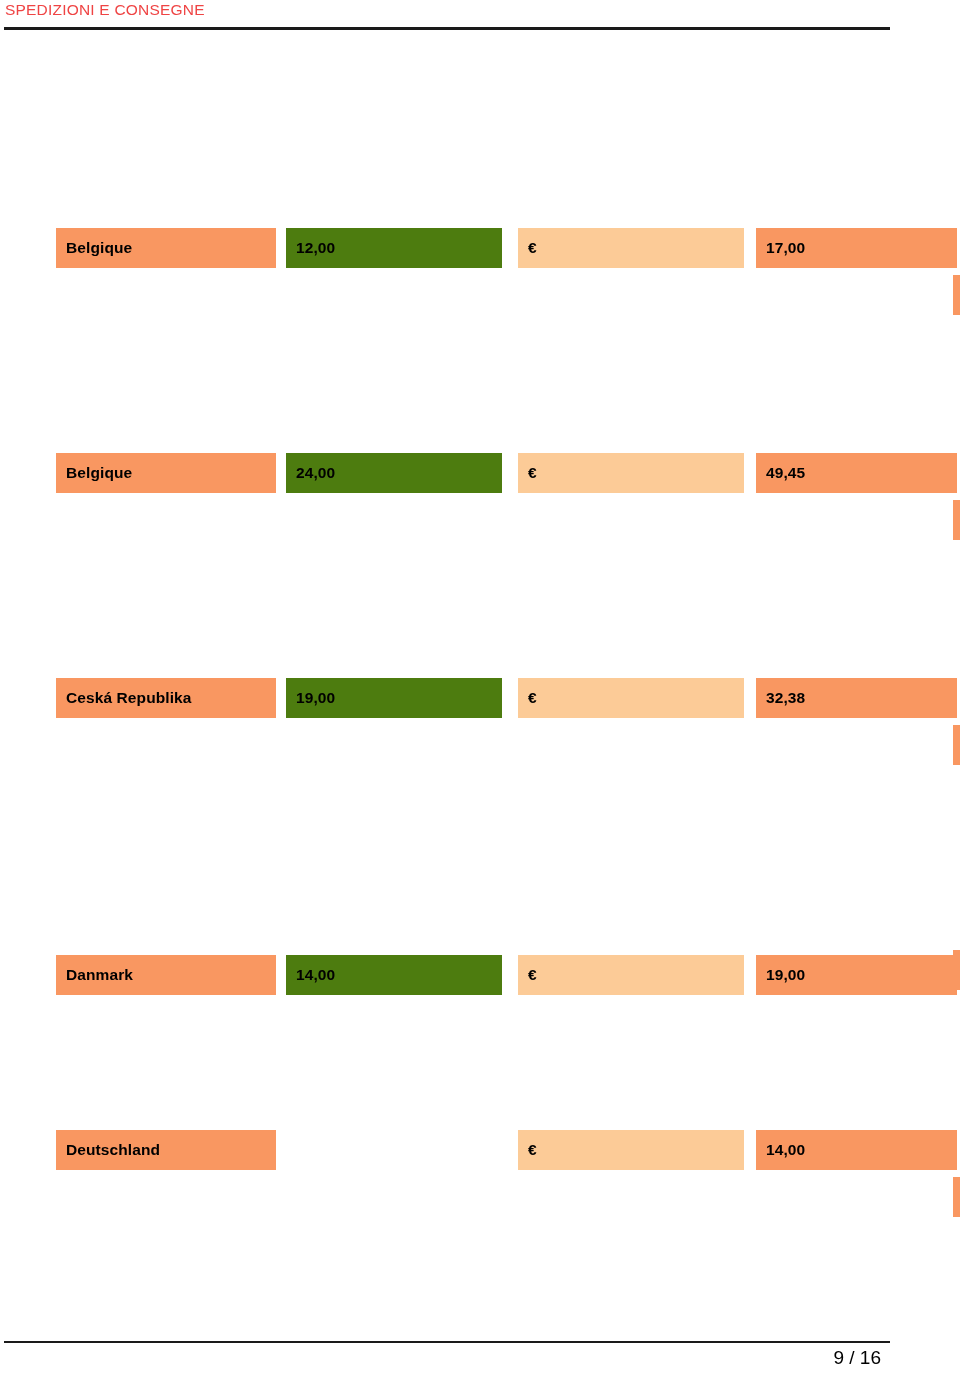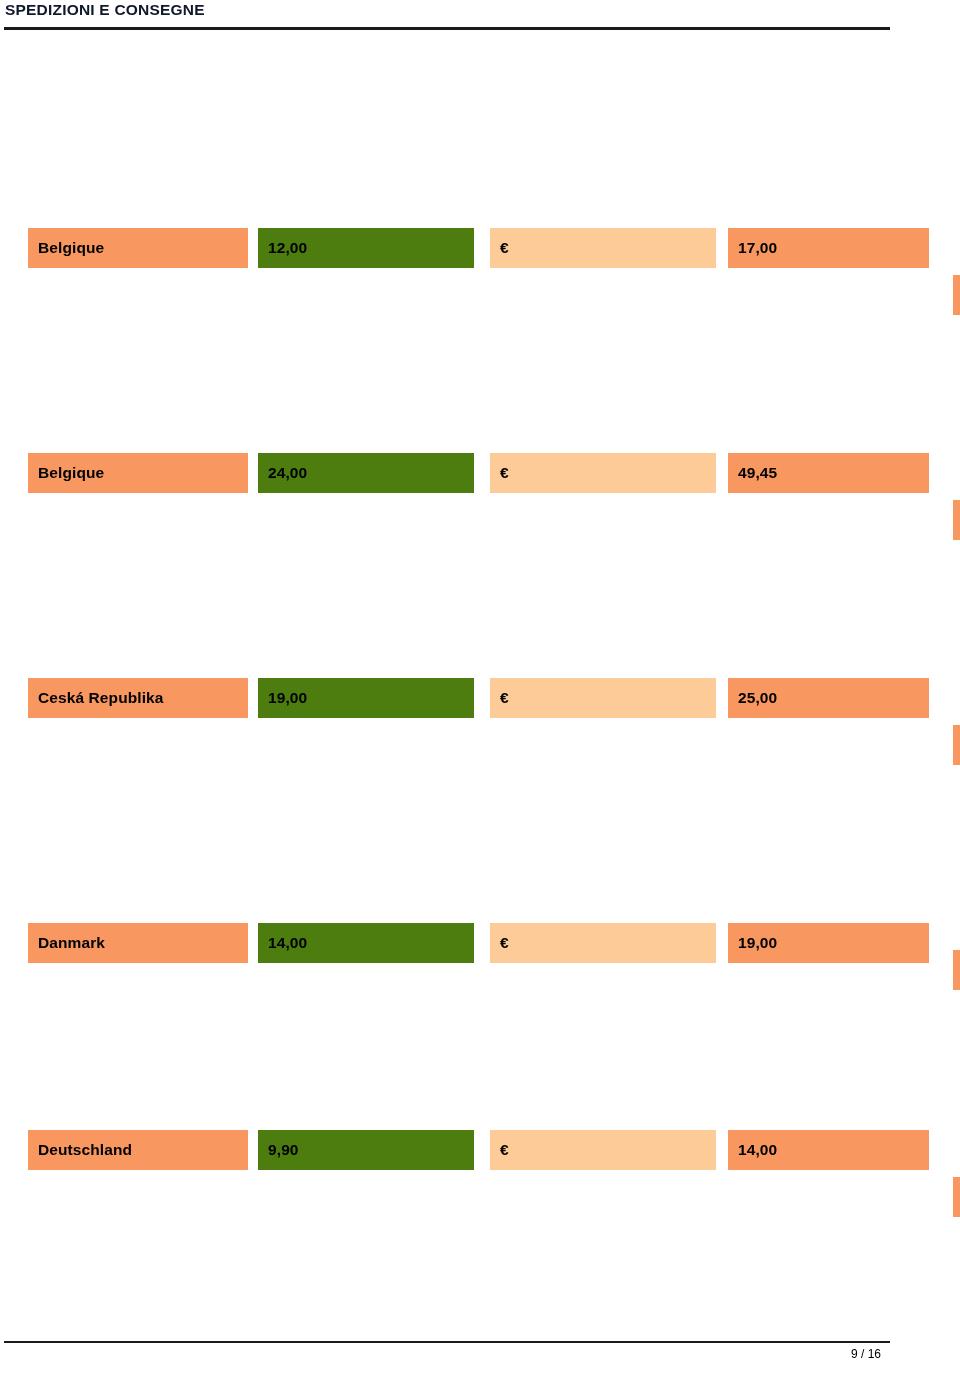--- a/index.html
+++ b/index.html
@@ -29,9 +29,9 @@
     left: 5px;
     top: 1px;
     font-size: 15.5px;
-    font-weight: bold;
+    font-weight: normal;
     letter-spacing: 0.2px;
-    color: #0f172a;
+    color: #ef4444;
     white-space: nowrap;
   }
   #doc-header .header-rule {

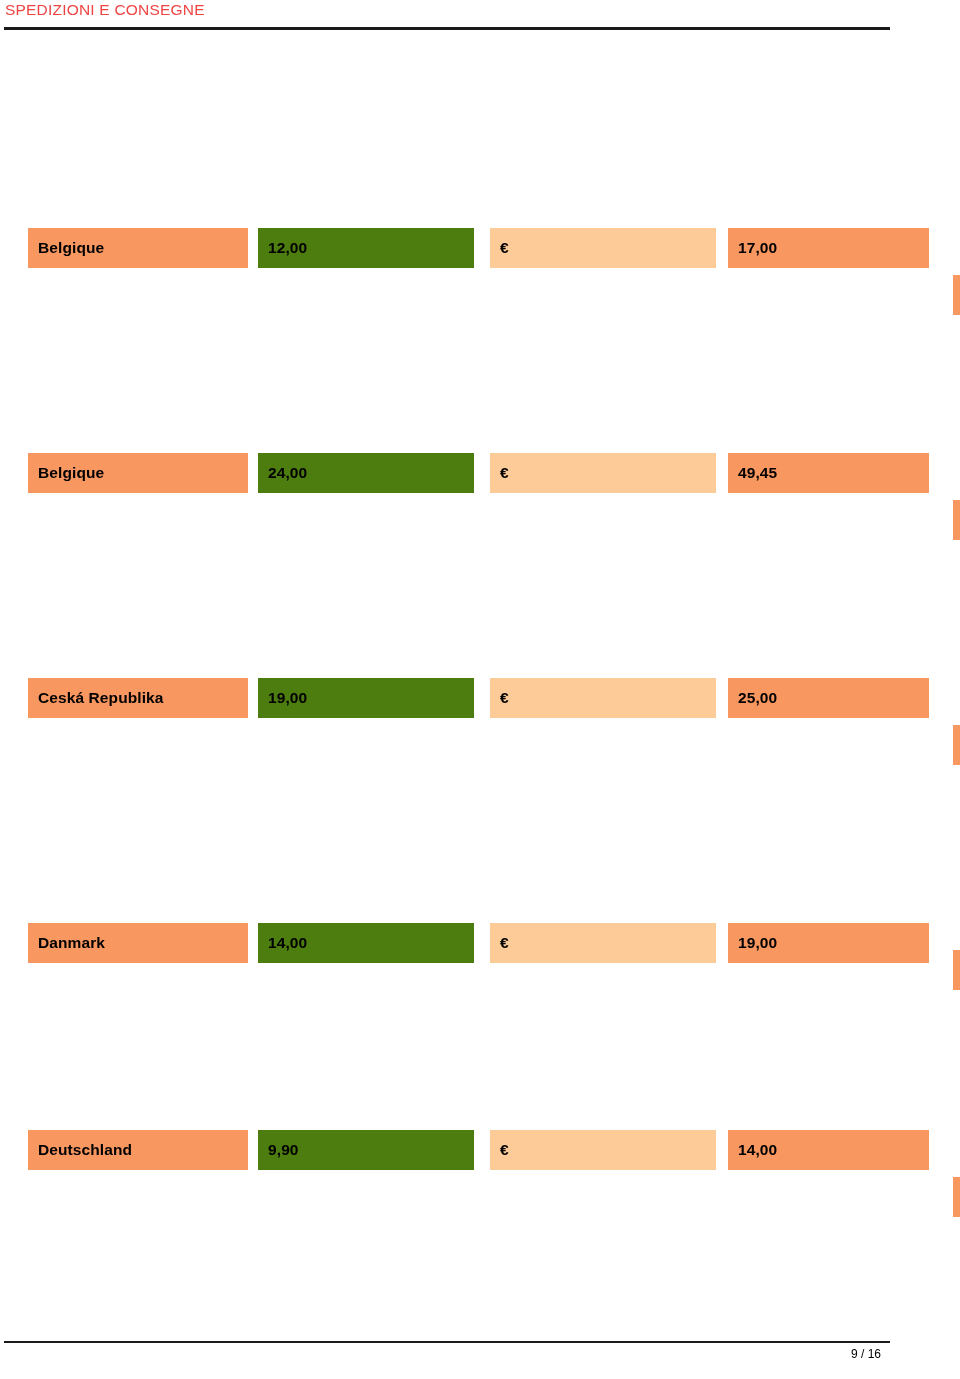--- a/index.html
+++ b/index.html
@@ -69,6 +69,7 @@
     color: #000000;
     white-space: nowrap;
     letter-spacing: 0.1px;
+    margin-left: 28px;
   }
   .cell .cell-text {
     display: block;

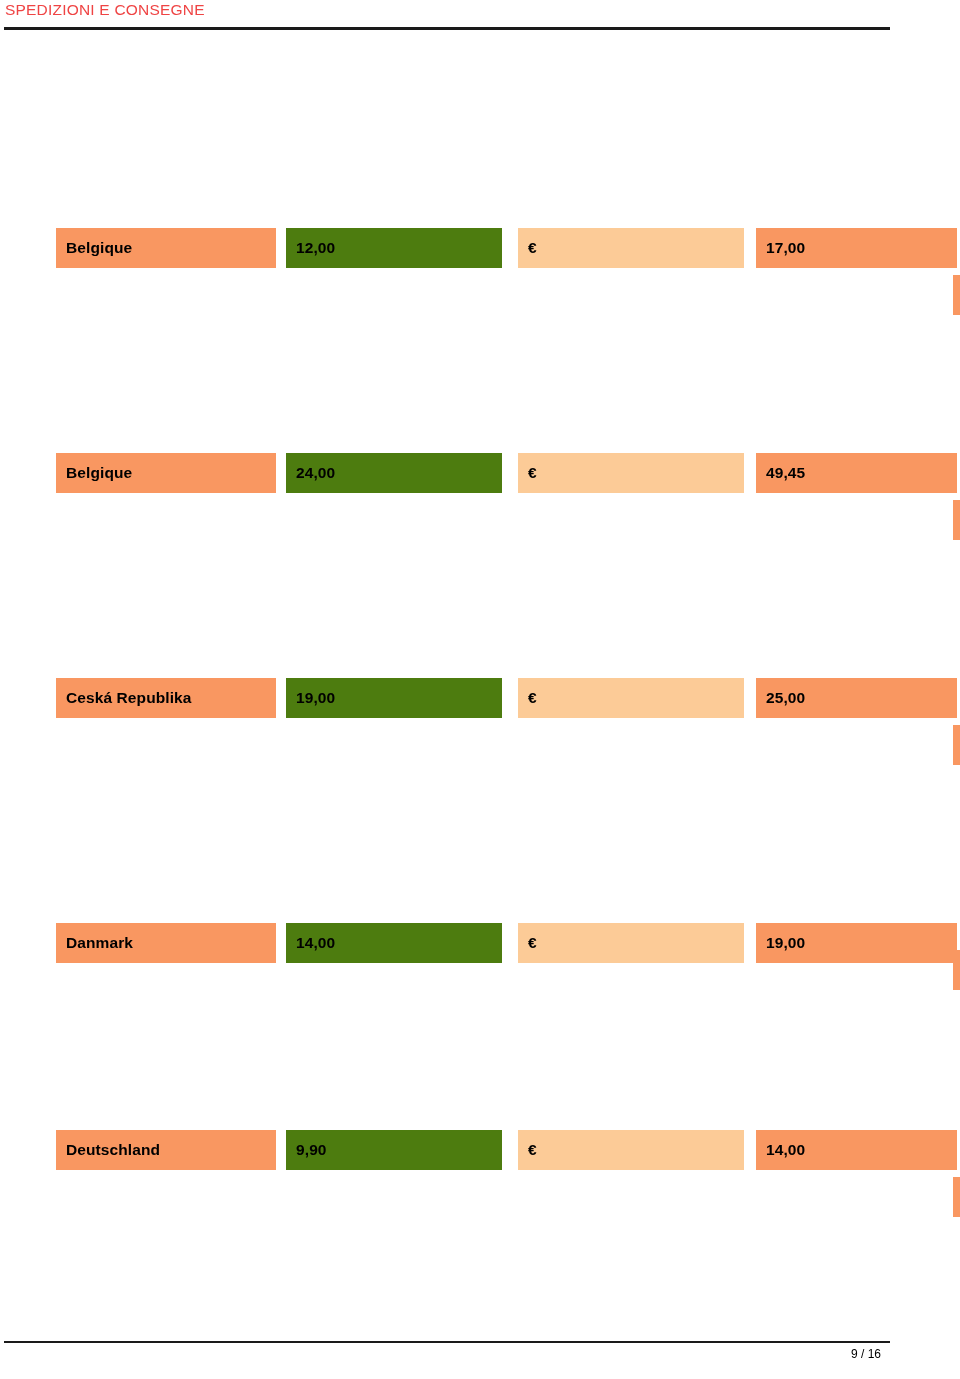--- a/index.html
+++ b/index.html
@@ -186,7 +186,7 @@
       <span class="cell-text">€</span>
     </div>
     <div class="cell cell-price2">
-      <span class="cell-text">25,00</span>
+      <span class="cell-text">32,38</span>
     </div>
   </div>
   <div class="edge-sliver" style="top:725px;"></div>

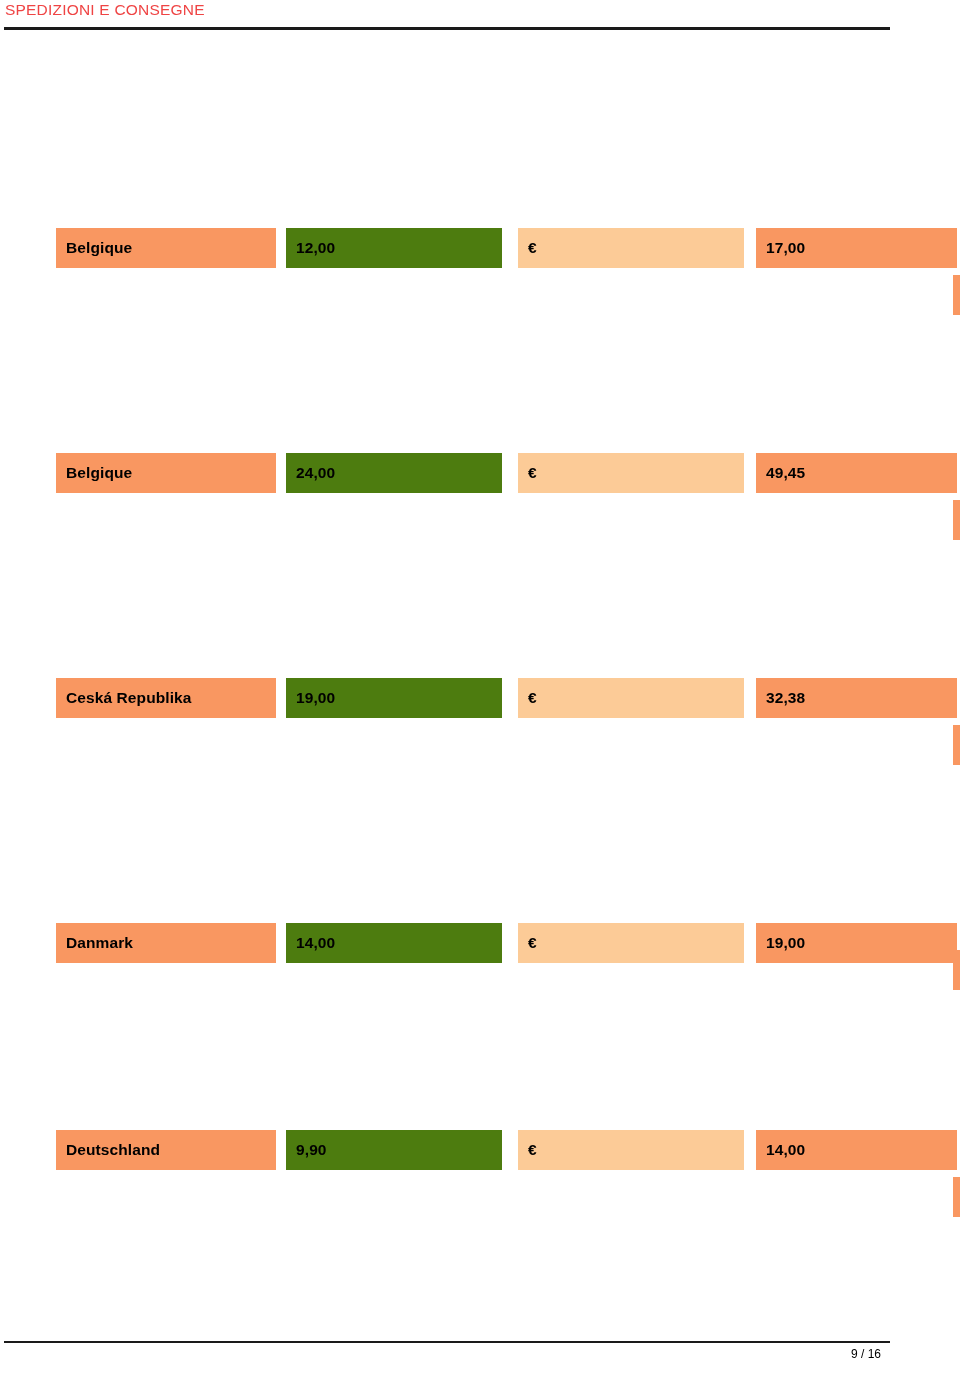--- a/index.html
+++ b/index.html
@@ -191,7 +191,7 @@
   </div>
   <div class="edge-sliver" style="top:725px;"></div>
 
-  <div class="rate-row" style="top:923px;text-align:right;">
+  <div class="rate-row" style="top:955px;text-align:right;">
     <div class="cell cell-country">
       <span class="cell-text">Danmark</span>
     </div>

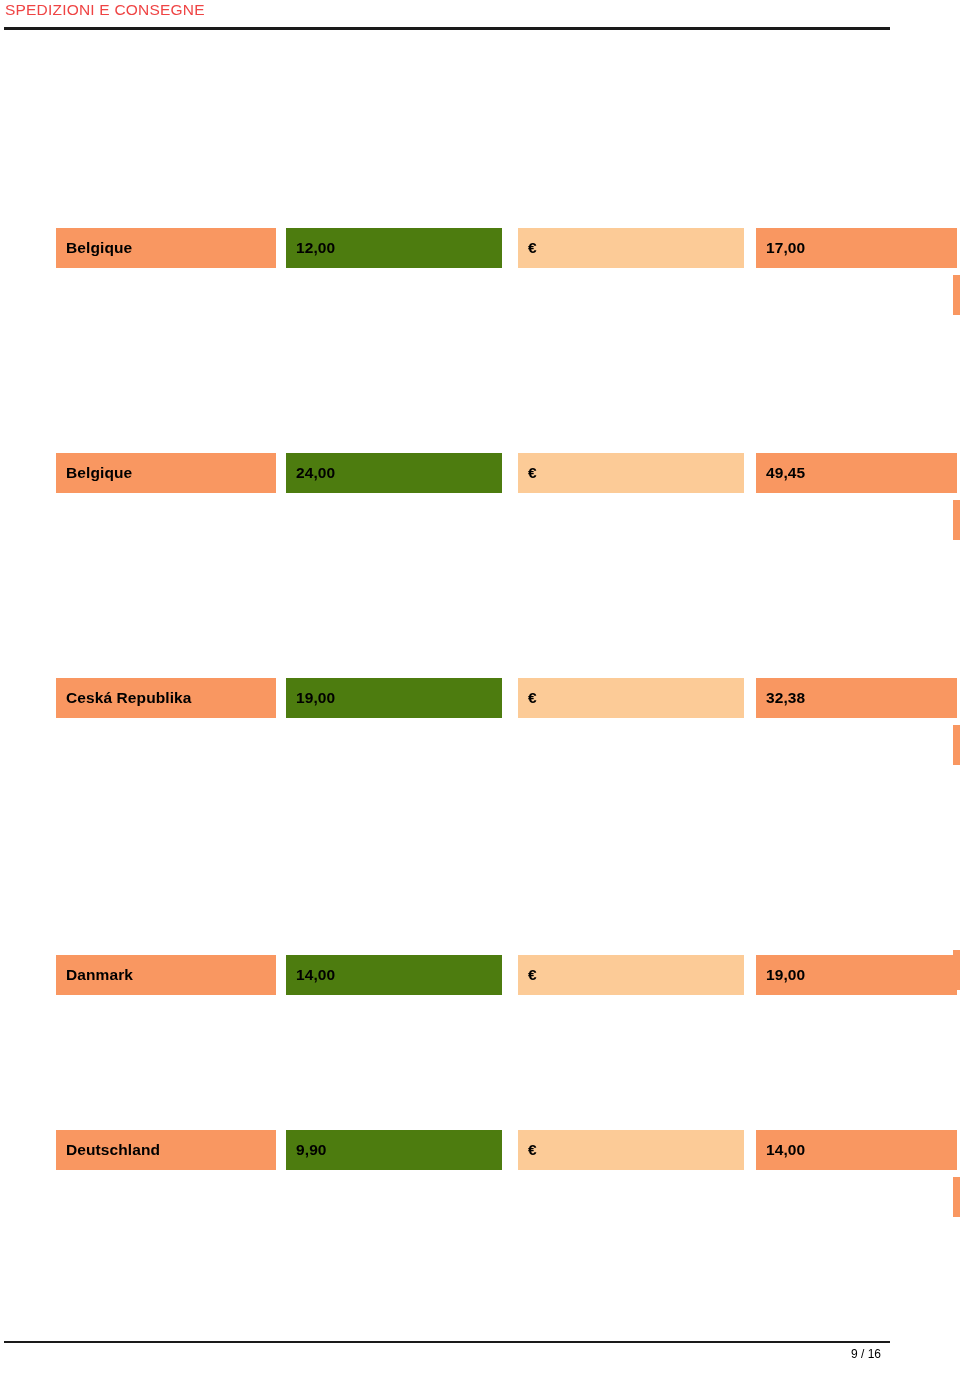--- a/index.html
+++ b/index.html
@@ -211,9 +211,6 @@
     <div class="cell cell-country">
       <span class="cell-text">Deutschland</span>
     </div>
-    <div class="cell cell-price1">
-      <span class="cell-text">9,90</span>
-    </div>
     <div class="cell cell-currency">
       <span class="cell-text">€</span>
     </div>

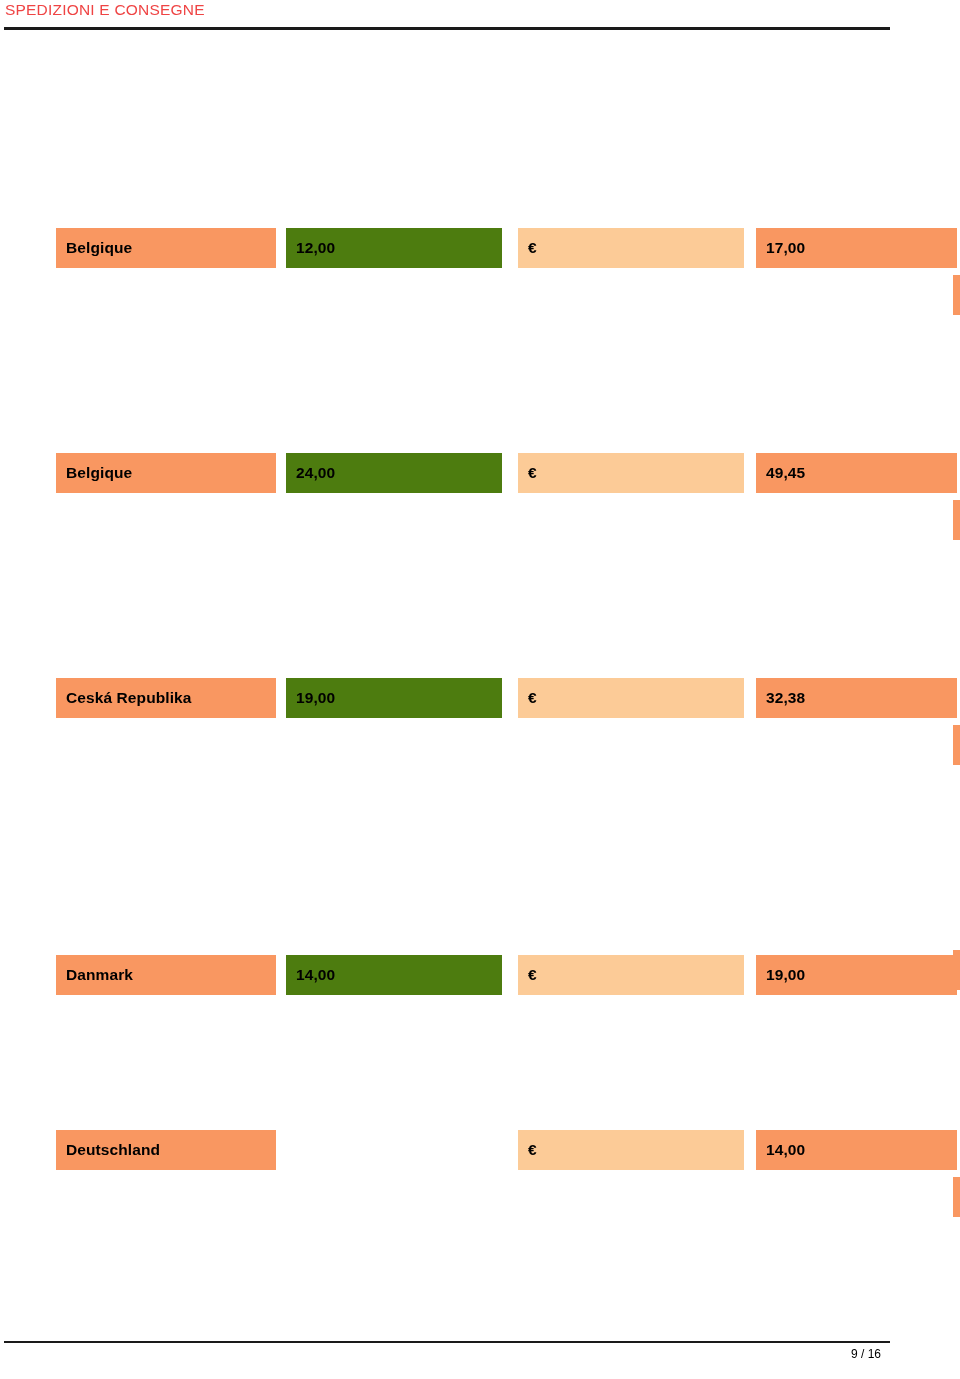--- a/index.html
+++ b/index.html
@@ -129,7 +129,7 @@
     text-align: right;
     padding-right: 10px;
     box-sizing: border-box;
-    font-size: 12px;
+    font-size: 19px;
     color: #000000;
   }
 </style>

